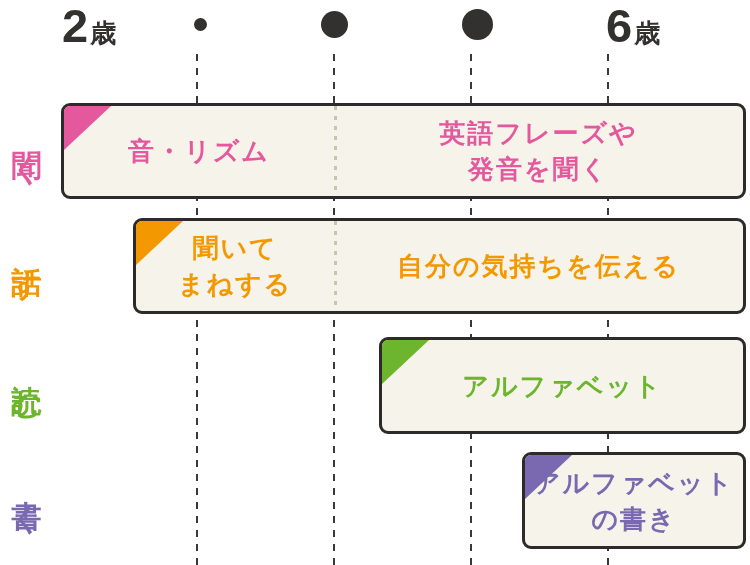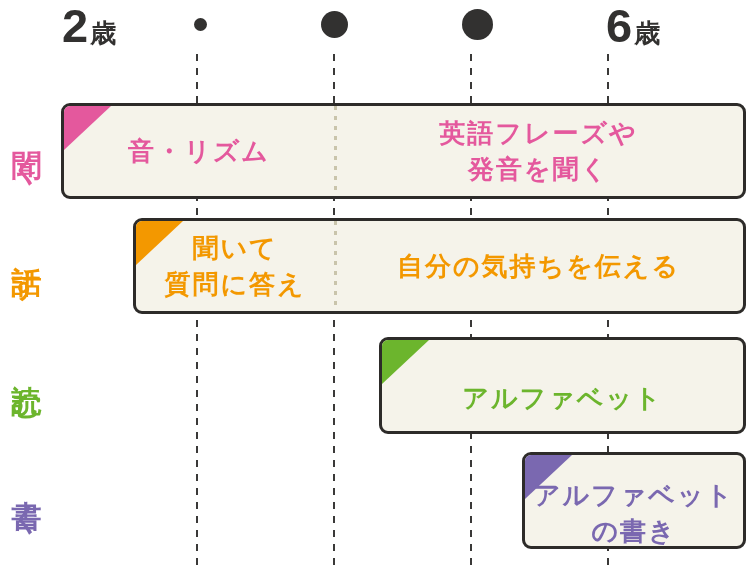--- a/index.html
+++ b/index.html
@@ -135,7 +135,7 @@
     <div class="bar-inner">
       <div class="seg seg-fixed-2 txt-orange">
         <span class="line">聞いて</span>
-        <span class="line">質問に答え</span>
+        <span class="line">まねする</span>
       </div>
       <div class="seg seg-rest txt-orange">
         <span class="line">自分の気持ちを伝える</span>

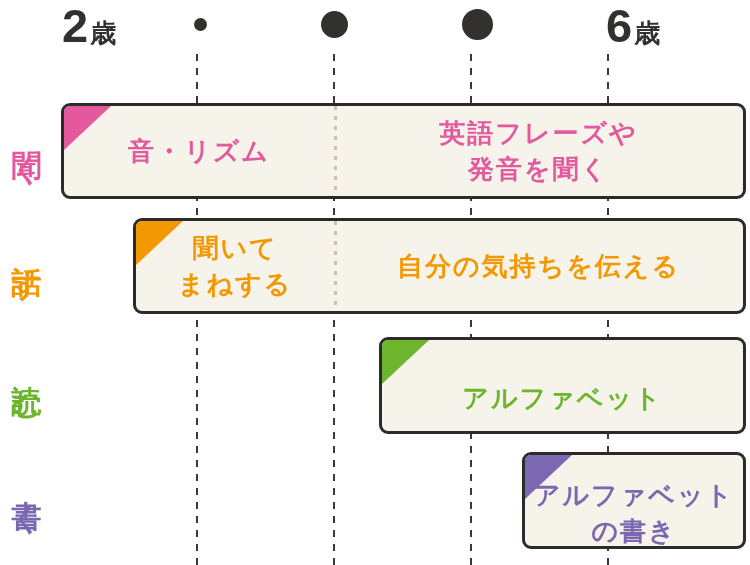--- a/index.html
+++ b/index.html
@@ -67,7 +67,7 @@
   }
   .seg-fixed-1{width:270px;} .seg-fixed-2{width:198px;}
   .seg-rest{flex:1;}
-  .seg-full{width:100%;margin-top:12px;}
+  .seg-full{width:100%;}
   .seg .line{
     font-size:26px;font-weight:800;line-height:36px;letter-spacing:2px;
     text-align:center;white-space:nowrap;

